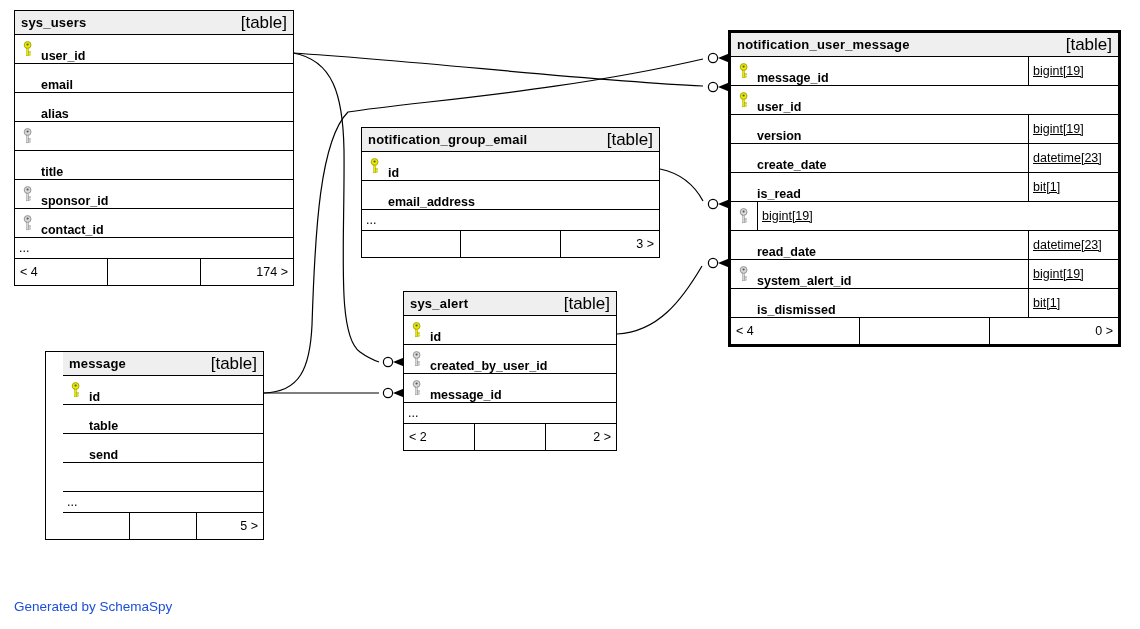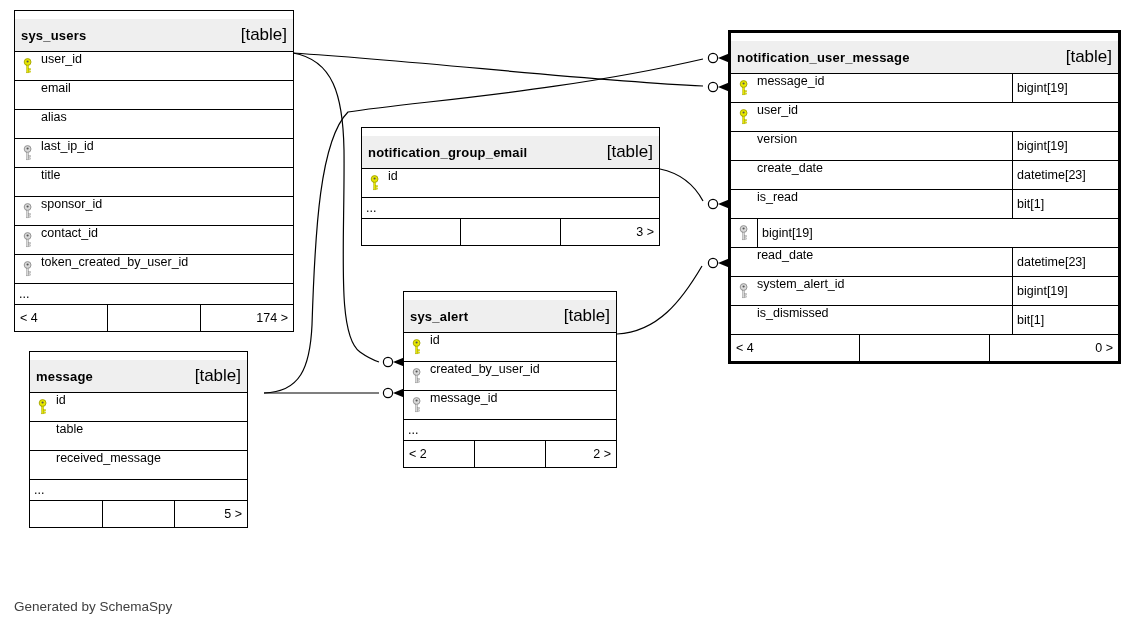--- a/index.html
+++ b/index.html
@@ -12,9 +12,9 @@
   }
   .table-node.emphasized{border-width:3px;}
   .t-header{
-    height:33px;background:#efefef;border-bottom:1px solid #000;
+    height:24px;background:#efefef;border-bottom:1px solid #000;
     display:flex;align-items:center;justify-content:space-between;
-    padding:0 6px;box-sizing:border-box;margin-top:8px;
+    padding:0 6px;box-sizing:border-box;
   }
   .t-name{font-weight:bold;font-size:13px;letter-spacing:.2px;}
   .t-tag{font-size:17px;}

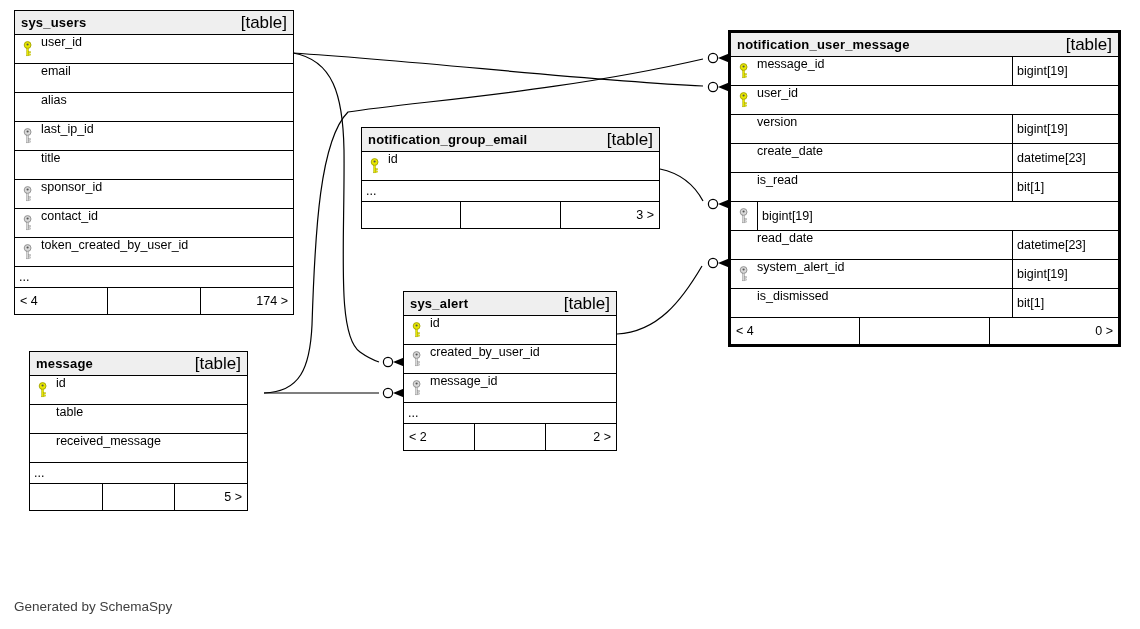--- a/index.html
+++ b/index.html
@@ -22,7 +22,7 @@
     height:29px;display:flex;align-items:stretch;border-bottom:1px solid #000;box-sizing:border-box;
   }
   .key-cell{width:26px;display:flex;align-items:center;padding-left:8px;box-sizing:border-box;flex:none;}
-  .name-cell{flex:1;display:flex;align-items:flex-start;min-width:0;}
+  .name-cell{flex:1;display:flex;align-items:flex-end;min-width:0;font-weight:bold;}
   .col-name{font-size:12.5px;white-space:nowrap;}
   .type-cell{
     width:106px;flex:none;border-left:1px solid #000;display:flex;align-items:center;

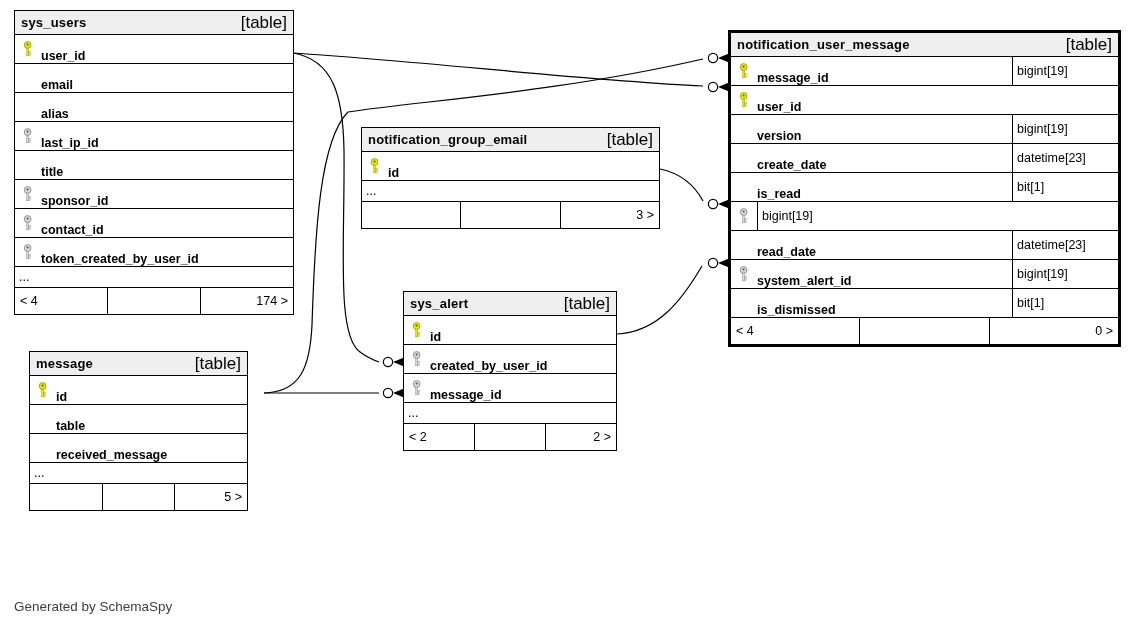--- a/index.html
+++ b/index.html
@@ -25,8 +25,8 @@
   .name-cell{flex:1;display:flex;align-items:flex-end;min-width:0;font-weight:bold;}
   .col-name{font-size:12.5px;white-space:nowrap;}
   .type-cell{
-    width:106px;flex:none;border-left:1px solid #000;display:flex;align-items:center;
-    padding-left:4px;font-size:12.5px;box-sizing:border-box;
+    width:90px;flex:none;border-left:1px solid #000;display:flex;align-items:center;
+    padding-left:4px;font-size:12.5px;box-sizing:border-box;text-decoration:underline;
   }
   .ellipsis-row{
     height:21px;display:flex;align-items:center;padding-left:4px;

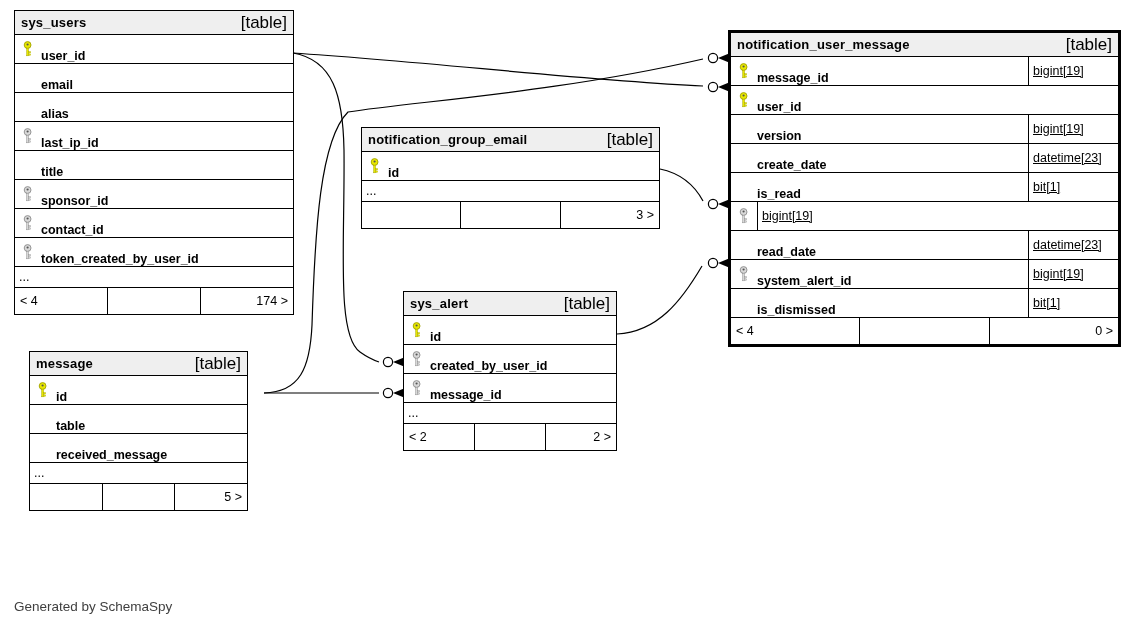--- a/index.html
+++ b/index.html
@@ -89,9 +89,6 @@
               <rect x="5.3" y="12.9" width="2.3" height="1.4" fill="#d9d9d9" stroke="#8c8c8c" stroke-width="0.4"></rect>
             </svg>
           </span>
-          <span class="name-cell">
-            <span class="col-name">last_ip_id</span>
-          </span>
         </div>
         <div class="t-row">
           <span class="key-cell"></span>

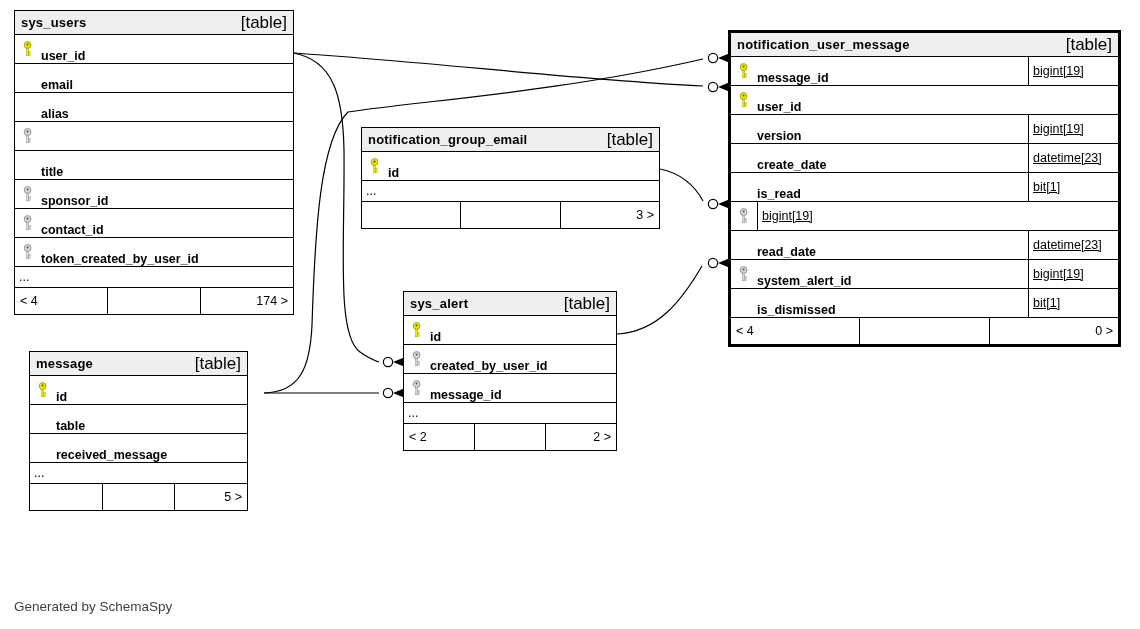--- a/index.html
+++ b/index.html
@@ -266,6 +266,12 @@
             <span class="col-name">id</span>
           </span>
         </div>
+        <div class="t-row">
+          <span class="key-cell"></span>
+          <span class="name-cell">
+            <span class="col-name">email_address</span>
+          </span>
+        </div>
         <div class="ellipsis-row">...</div>
         <div class="t-footer">
           <span class="fc left"></span>

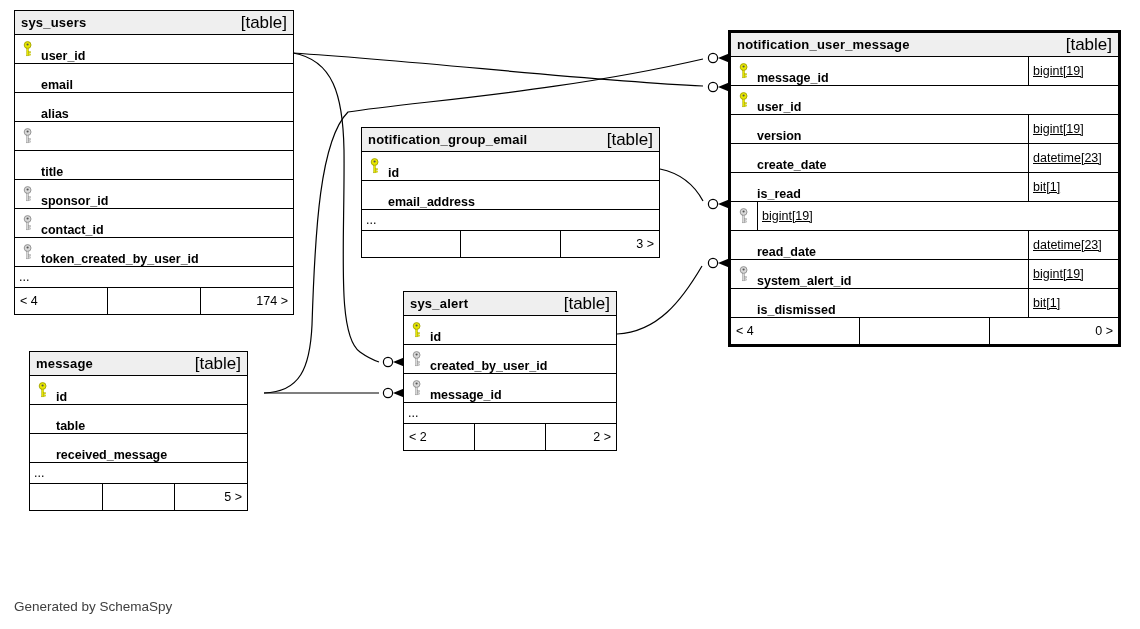--- a/index.html
+++ b/index.html
@@ -124,20 +124,6 @@
             <span class="col-name">contact_id</span>
           </span>
         </div>
-        <div class="t-row">
-          <span class="key-cell">
-            <svg width="10" height="17" viewBox="0 0 10 17">
-              <circle cx="4.6" cy="4" r="3.4" fill="#d9d9d9" stroke="#8c8c8c" stroke-width="0.9"></circle>
-              <circle cx="4.6" cy="3.5" r="1.1" fill="#555"></circle>
-              <rect x="3.7" y="7.2" width="1.8" height="7.6" fill="#d9d9d9" stroke="#8c8c8c" stroke-width="0.5"></rect>
-              <rect x="5.3" y="10.6" width="2.3" height="1.4" fill="#d9d9d9" stroke="#8c8c8c" stroke-width="0.4"></rect>
-              <rect x="5.3" y="12.9" width="2.3" height="1.4" fill="#d9d9d9" stroke="#8c8c8c" stroke-width="0.4"></rect>
-            </svg>
-          </span>
-          <span class="name-cell">
-            <span class="col-name">token_created_by_user_id</span>
-          </span>
-        </div>
         <div class="ellipsis-row">...</div>
         <div class="t-footer">
           <span class="fc left">&lt; 4</span>

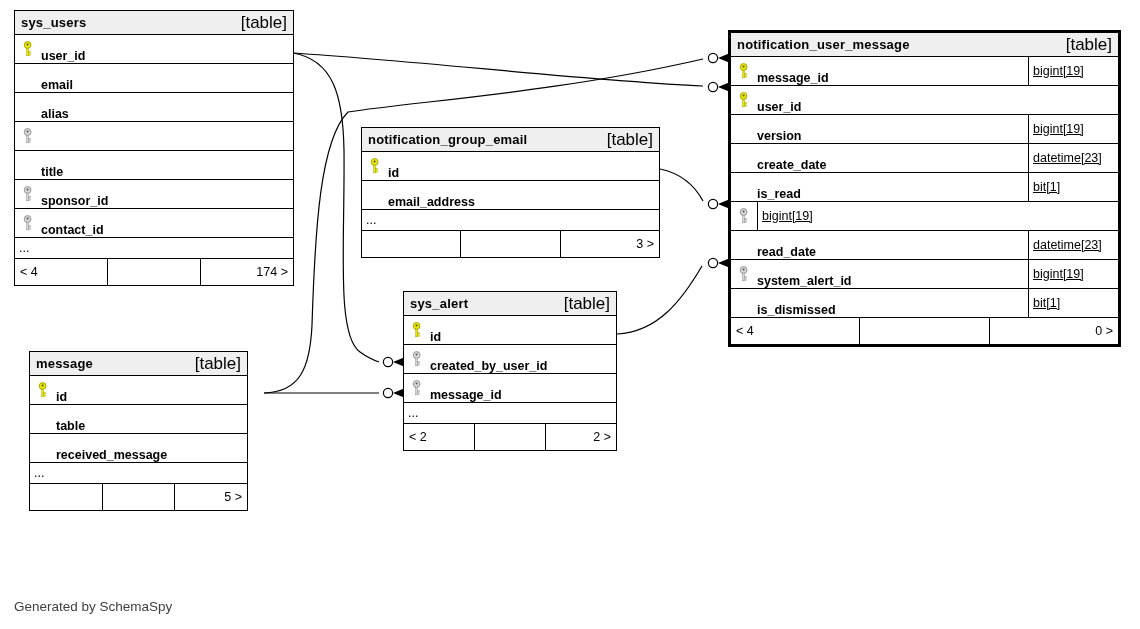--- a/index.html
+++ b/index.html
@@ -319,7 +319,7 @@
           <span class="fc right">2 &gt;</span>
         </div>
       </div>
-      <div class="table-node" style="left: 29px; top: 351px; width: 219px;">
+      <div class="table-node" style="left: 45px; top: 351px; width: 219px; padding-left: 17px;">
         <div class="t-header">
           <span class="t-name">message</span>
           <span class="t-tag">[table]</span>

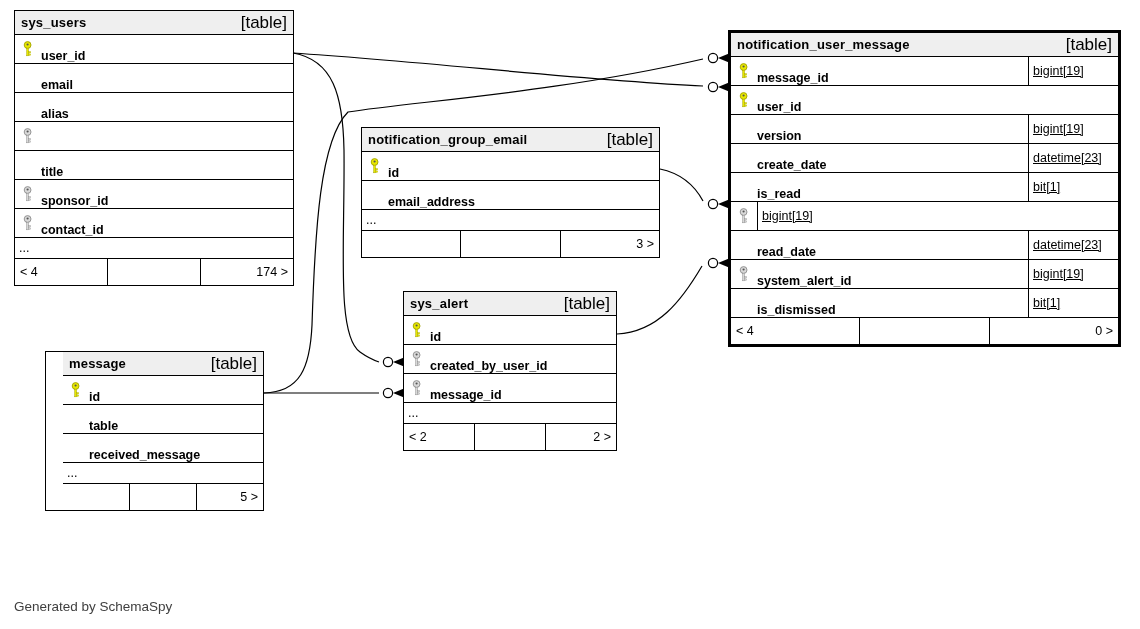--- a/index.html
+++ b/index.html
@@ -347,6 +347,12 @@
         <div class="t-row">
           <span class="key-cell"></span>
           <span class="name-cell">
+            <span class="col-name">send</span>
+          </span>
+        </div>
+        <div class="t-row">
+          <span class="key-cell"></span>
+          <span class="name-cell">
             <span class="col-name">received_message</span>
           </span>
         </div>

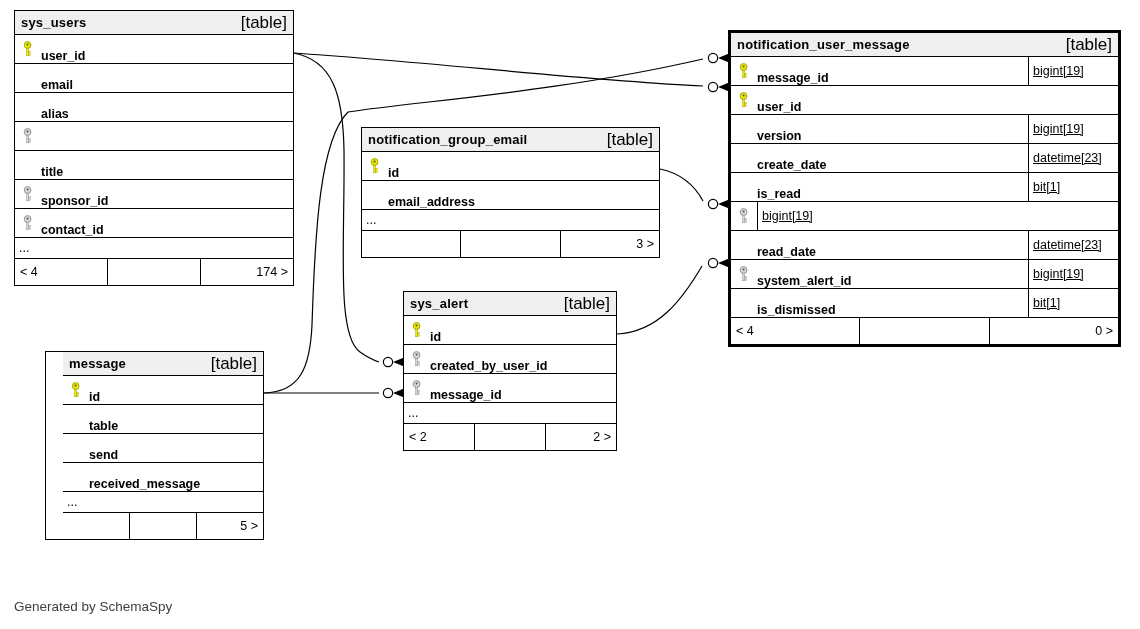--- a/index.html
+++ b/index.html
@@ -352,9 +352,6 @@
         </div>
         <div class="t-row">
           <span class="key-cell"></span>
-          <span class="name-cell">
-            <span class="col-name">received_message</span>
-          </span>
         </div>
         <div class="ellipsis-row">...</div>
         <div class="t-footer">

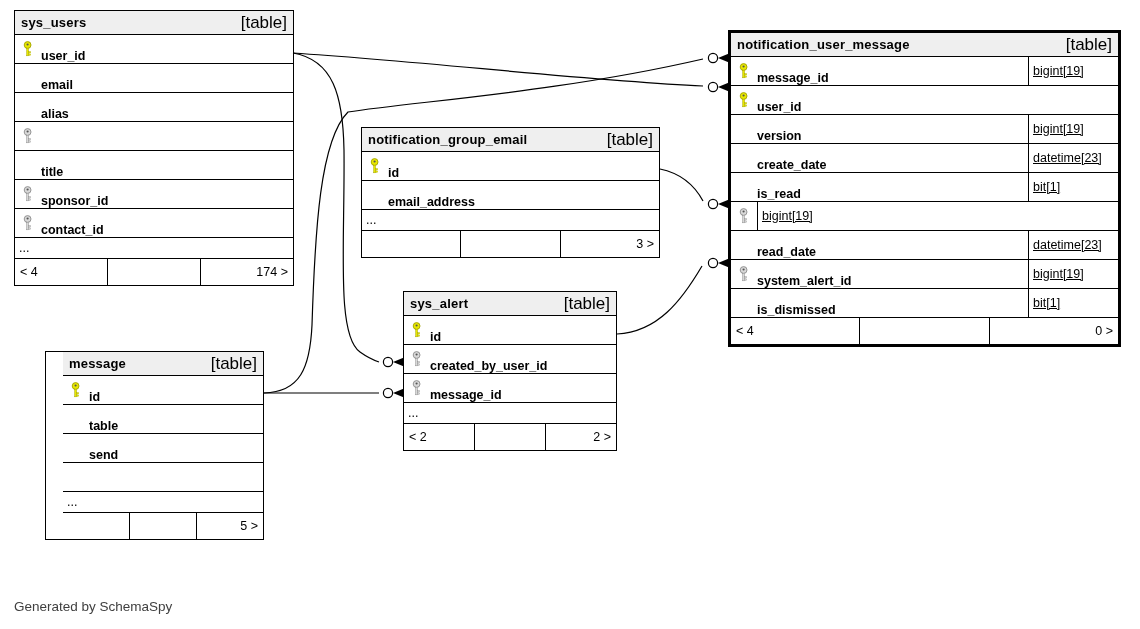--- a/index.html
+++ b/index.html
@@ -40,7 +40,7 @@
   .t-footer .fc.right{justify-content:flex-end;}
   #edge-layer{position:absolute;left:0;top:0;pointer-events:none;}
   #generated-note{
-    position:absolute;left:14px;top:599px;font-size:13.5px;color:#404040;
+    position:absolute;left:14px;top:599px;font-size:13.5px;color:#1d4ed8;
   }
 </style>
 </head>

